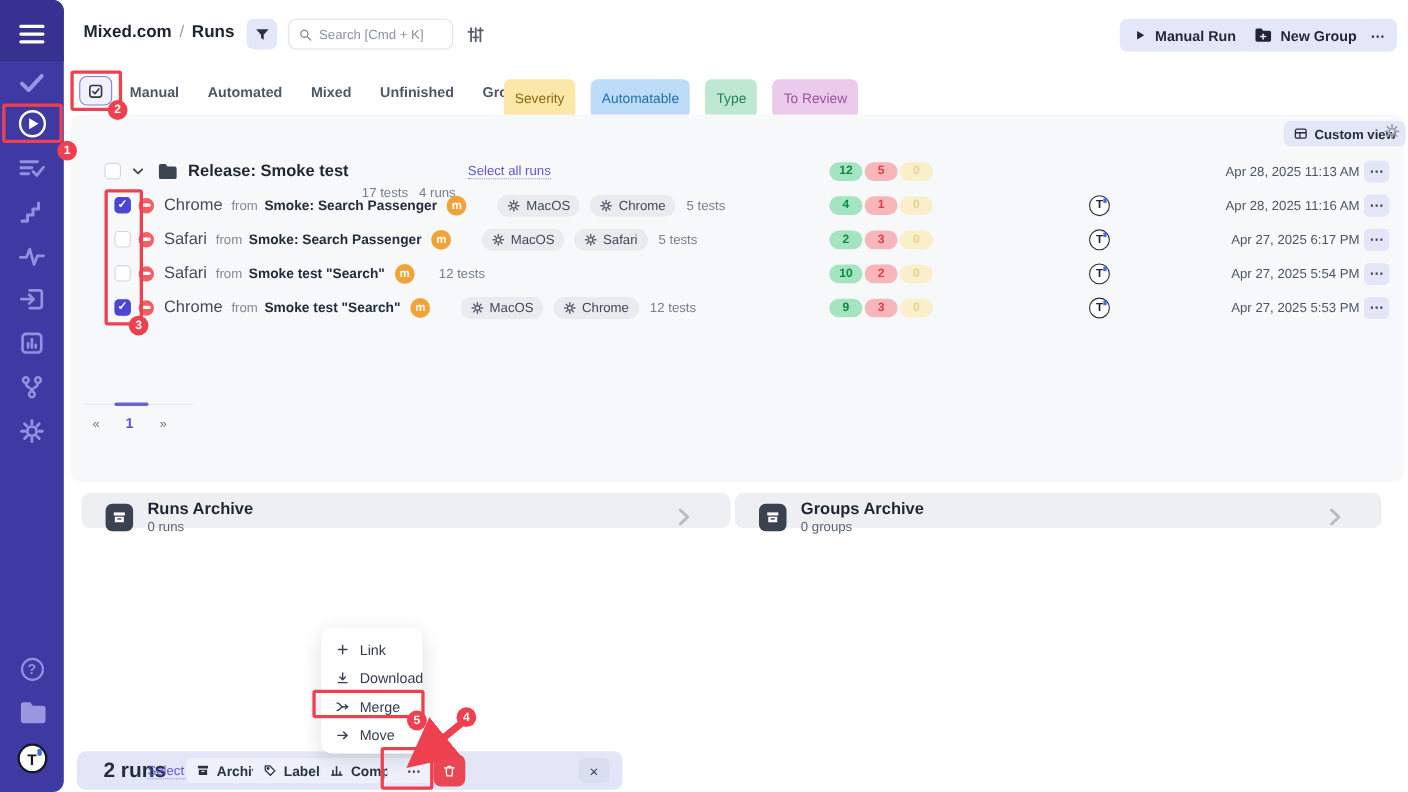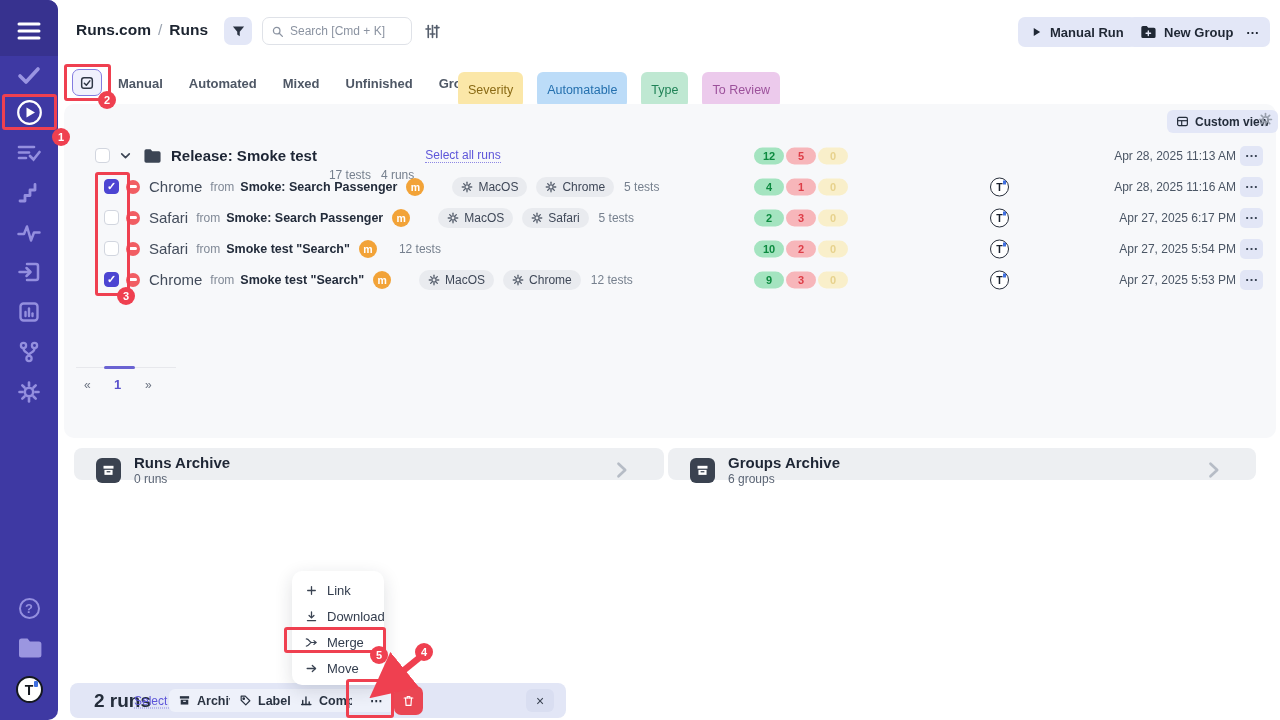--- a/index.html
+++ b/index.html
@@ -245,7 +245,7 @@
   </div>
 
   <div class="abs crumb flex">
-    <span>Runs.com</span>
+    <span>Mixed.com</span>
     <span class="sep">/</span>
     <span>Runs</span>
   </div>

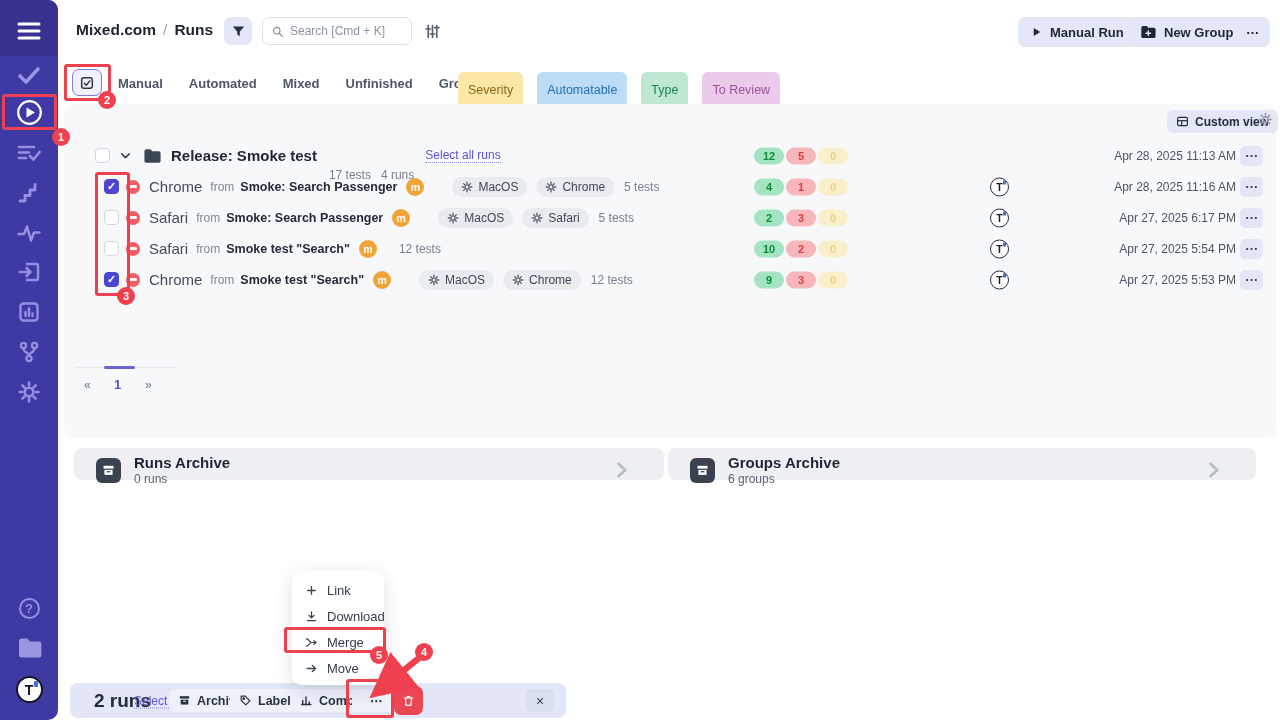--- a/index.html
+++ b/index.html
@@ -522,7 +522,7 @@
         </svg>
     </div>
     <div class="atitle">Groups Archive</div>
-    <div class="asub">6 groups</div>
+    <div class="asub">0 groups</div>
     <div class="achev">
       <svg class="ic" width="20" height="22" viewBox="0 0 24 24">
           <polyline points="9,4.5 17,12 9,19.5" fill="none" stroke="#b6bcc6" stroke-width="3.2" stroke-linecap="round" stroke-linejoin="round"></polyline>

